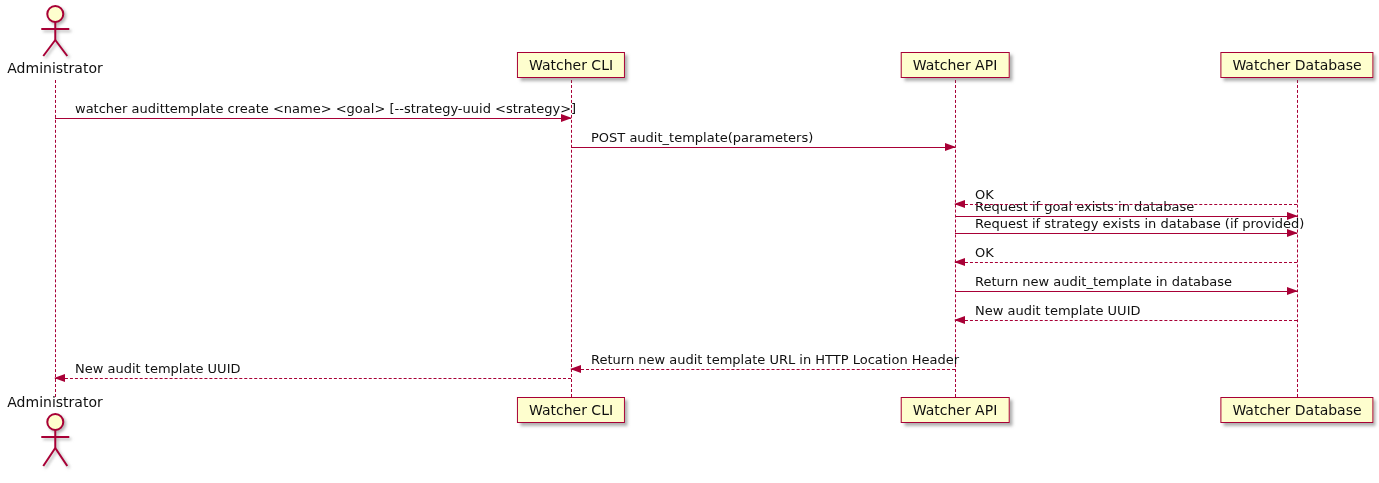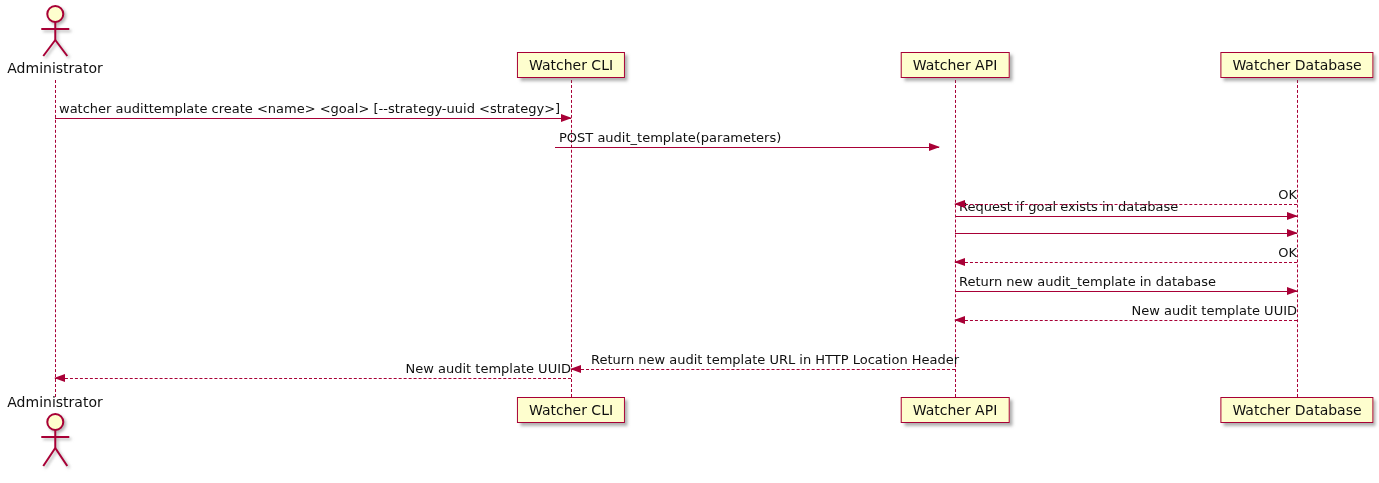--- a/index.html
+++ b/index.html
@@ -49,7 +49,7 @@
   .msg-label{
     position:absolute;left:0;right:0;bottom:3px;
     font-size:13px;line-height:15px;white-space:nowrap;
-    padding-left:4px;
+    padding-left:20px;
   }
   .msg.rev .msg-label{padding-left:20px;text-align:right;}
   .msg-line{position:absolute;left:0;right:0;bottom:0;height:0;}

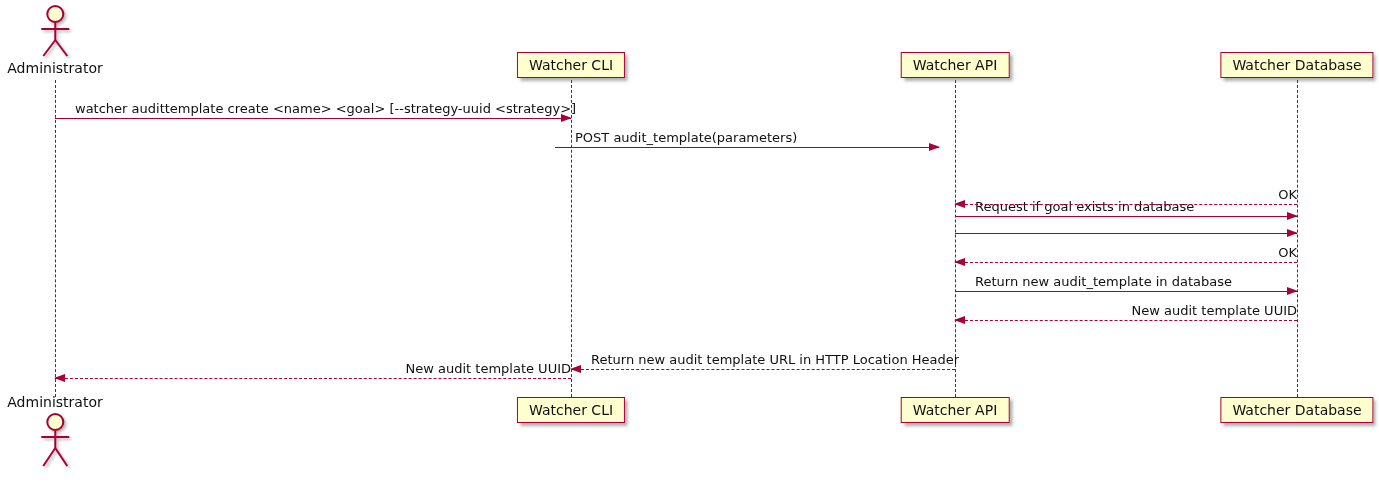--- a/index.html
+++ b/index.html
@@ -62,7 +62,7 @@
 
   
   .m0{left:55px; width:516px; top:100px;}
-  .m1{left:555px;width:384px; top:129px;}
+  .m1{left:571px;width:384px; top:129px;}
   .m2{left:955px;width:342px; top:154px;margin-top:44px;}
   .m3{left:955px;width:342px; top:186px;}
   .m4{left:955px;width:342px; top:215px;}

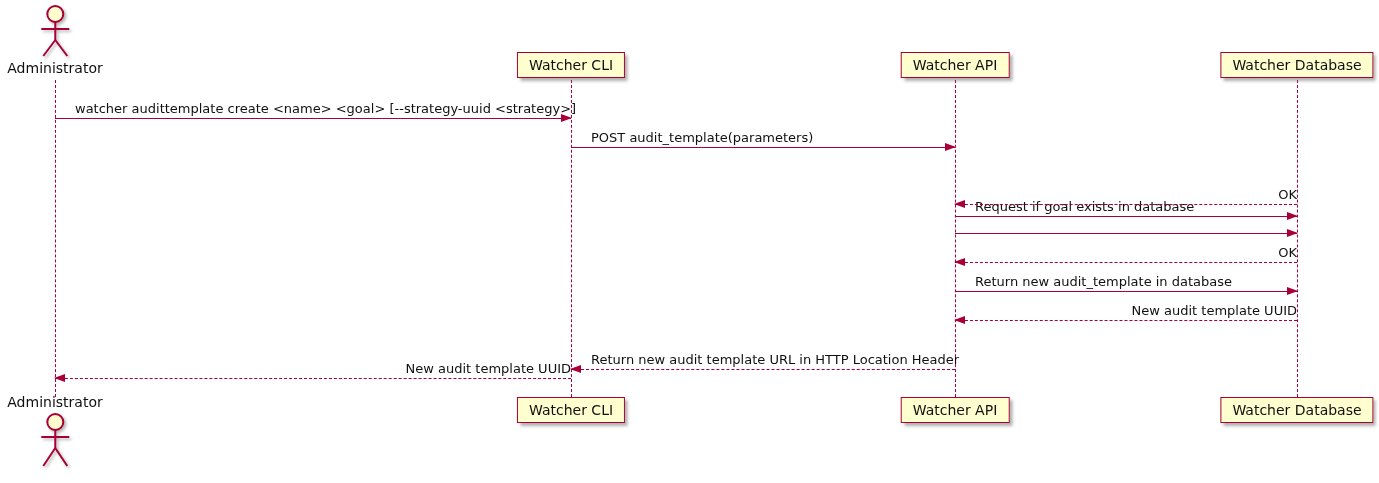--- a/index.html
+++ b/index.html
@@ -51,7 +51,7 @@
     font-size:13px;line-height:15px;white-space:nowrap;
     padding-left:20px;
   }
-  .msg.rev .msg-label{padding-left:20px;text-align:right;}
+  .msg.rev .msg-label{padding-left:20px;}
   .msg-line{position:absolute;left:0;right:0;bottom:0;height:0;}
   .msg-line.solid{border-top:1.4px solid #A80036;}
   .msg-line.dashed{border-top:1.4px dashed #A80036;}

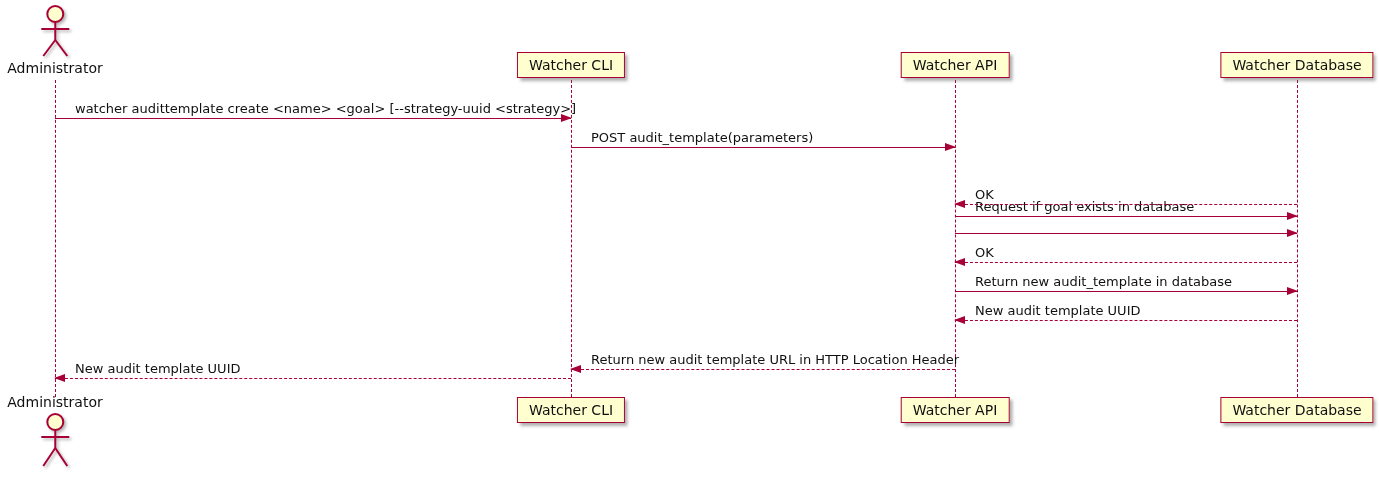--- a/index.html
+++ b/index.html
@@ -122,6 +122,7 @@
       </div>
   </div>
   <div class="msg m4">
+    <div class="msg-label">Request if strategy exists in database (if provided)</div>
     <div class="msg-line solid">
         <span class="ah right"></span>
       </div>

